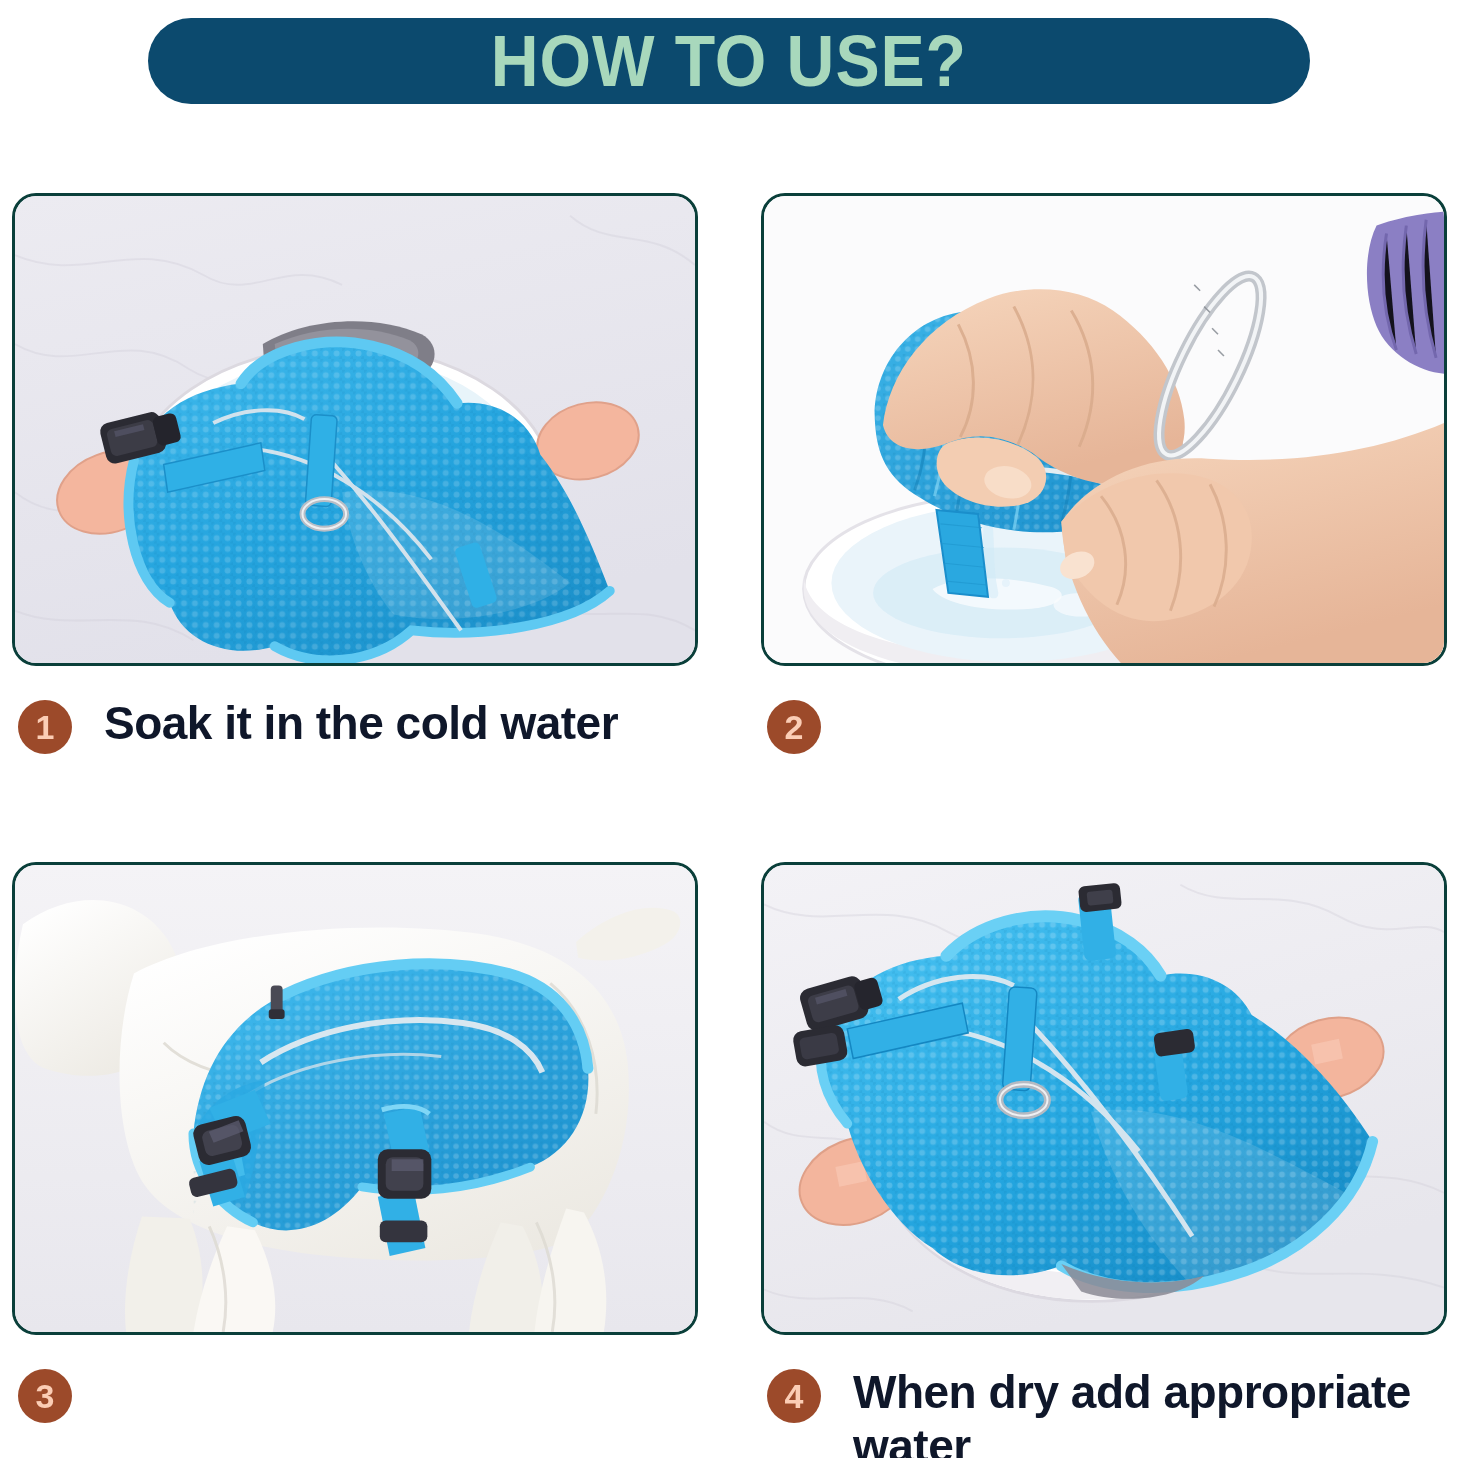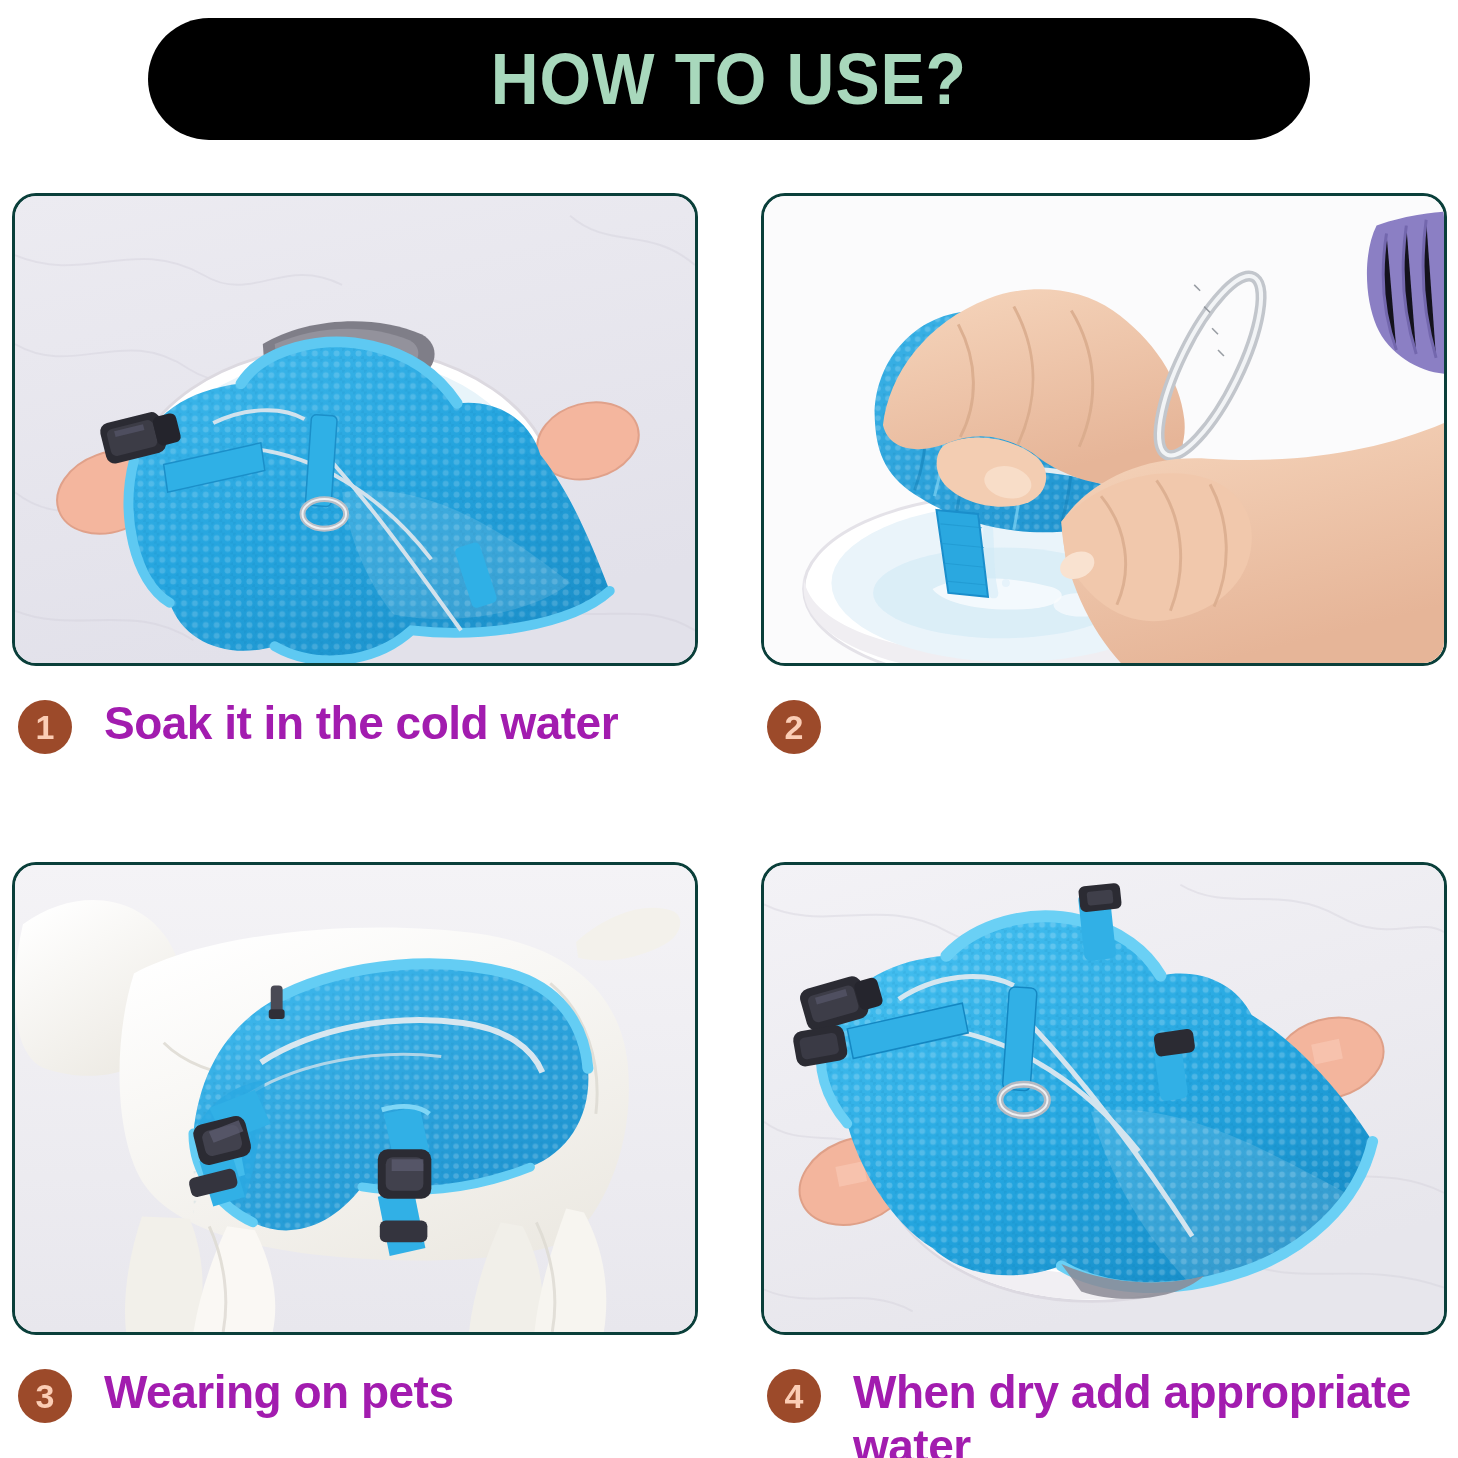--- a/index.html
+++ b/index.html
@@ -21,8 +21,8 @@
     left: 148px;
     top: 18px;
     width: 1162px;
-    height: 122px;
-    background: #000000;
+    height: 86px;
+    background: #0c4a6e;
     border-radius: 62px;
     display: flex;
     align-items: center;

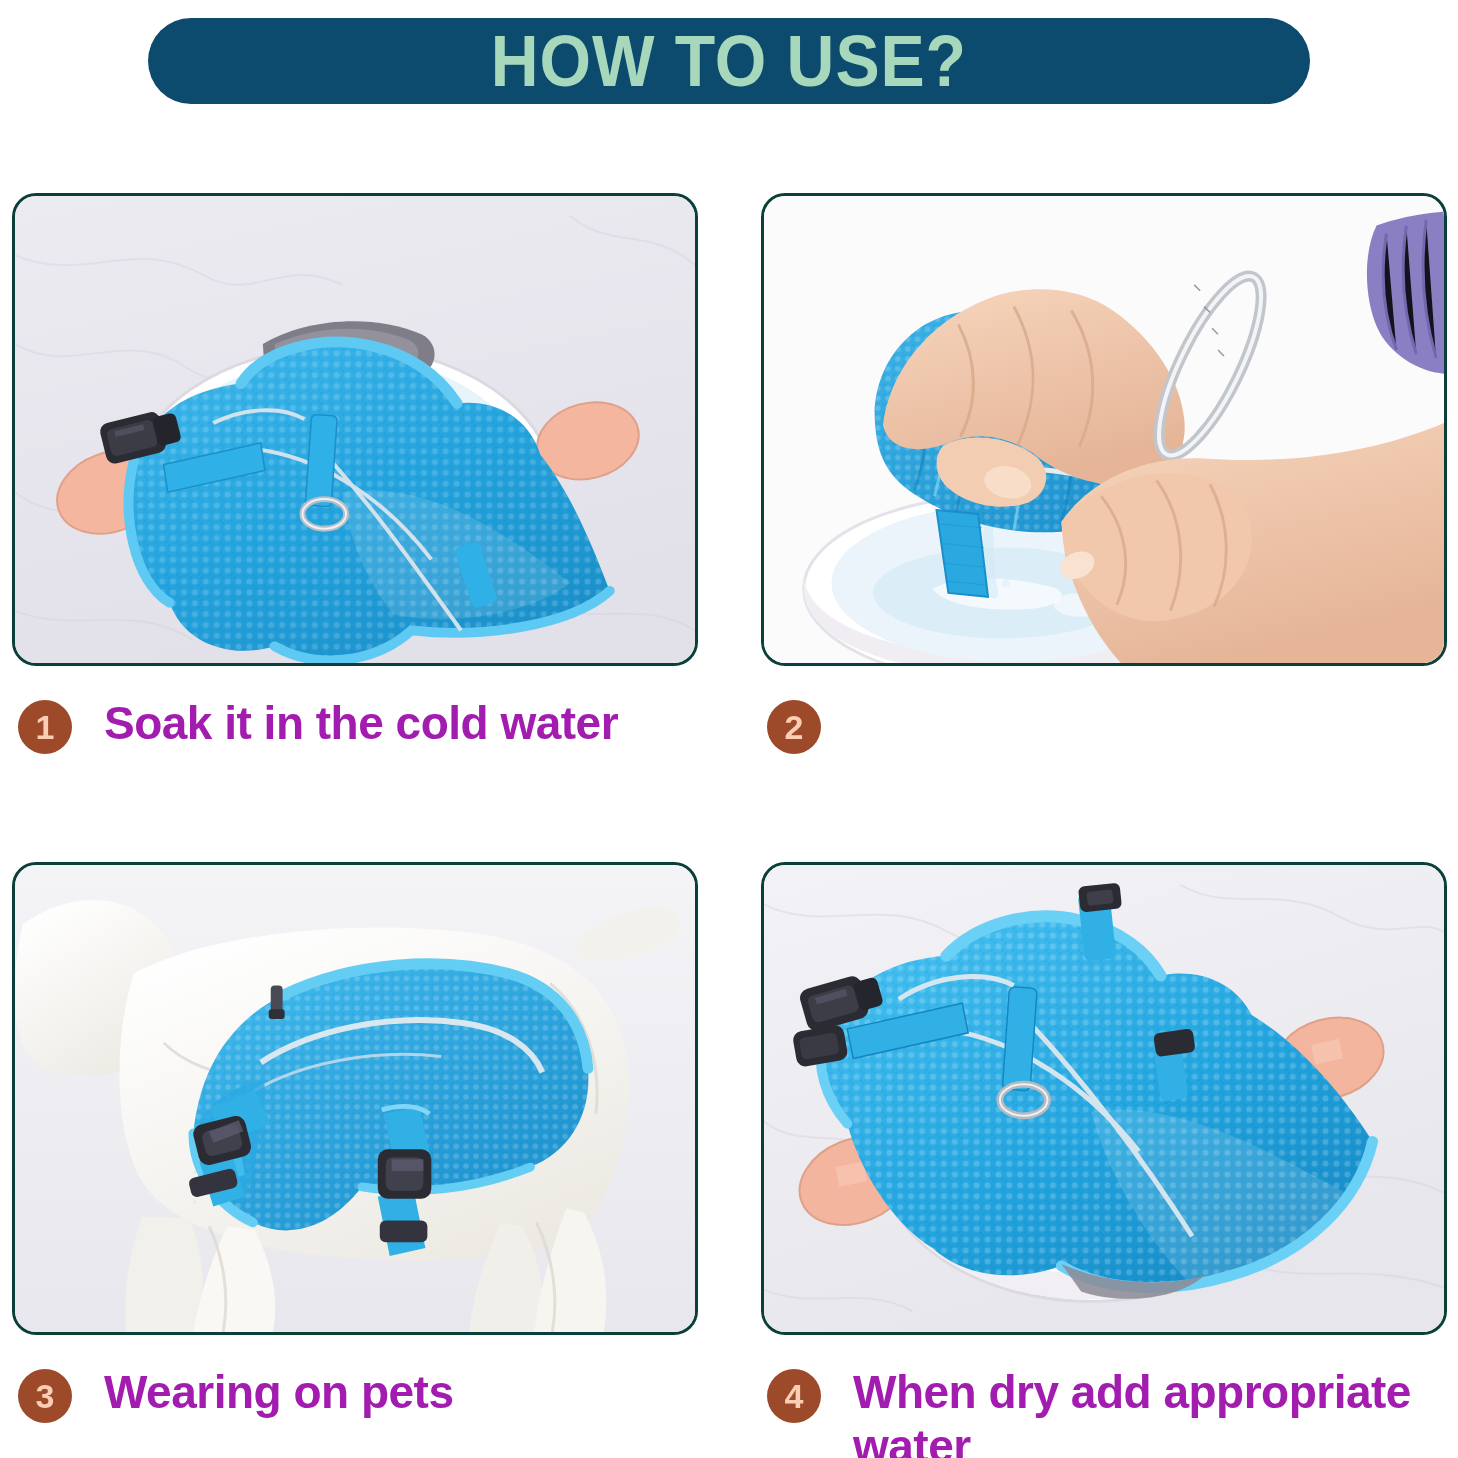--- a/index.html
+++ b/index.html
@@ -90,7 +90,7 @@
   }
   .caption-text {
     margin-left: 32px;
-    color: #a21caf;
+    color: #0f172a;
     font-size: 46px;
     font-weight: bold;
     line-height: 1.18;

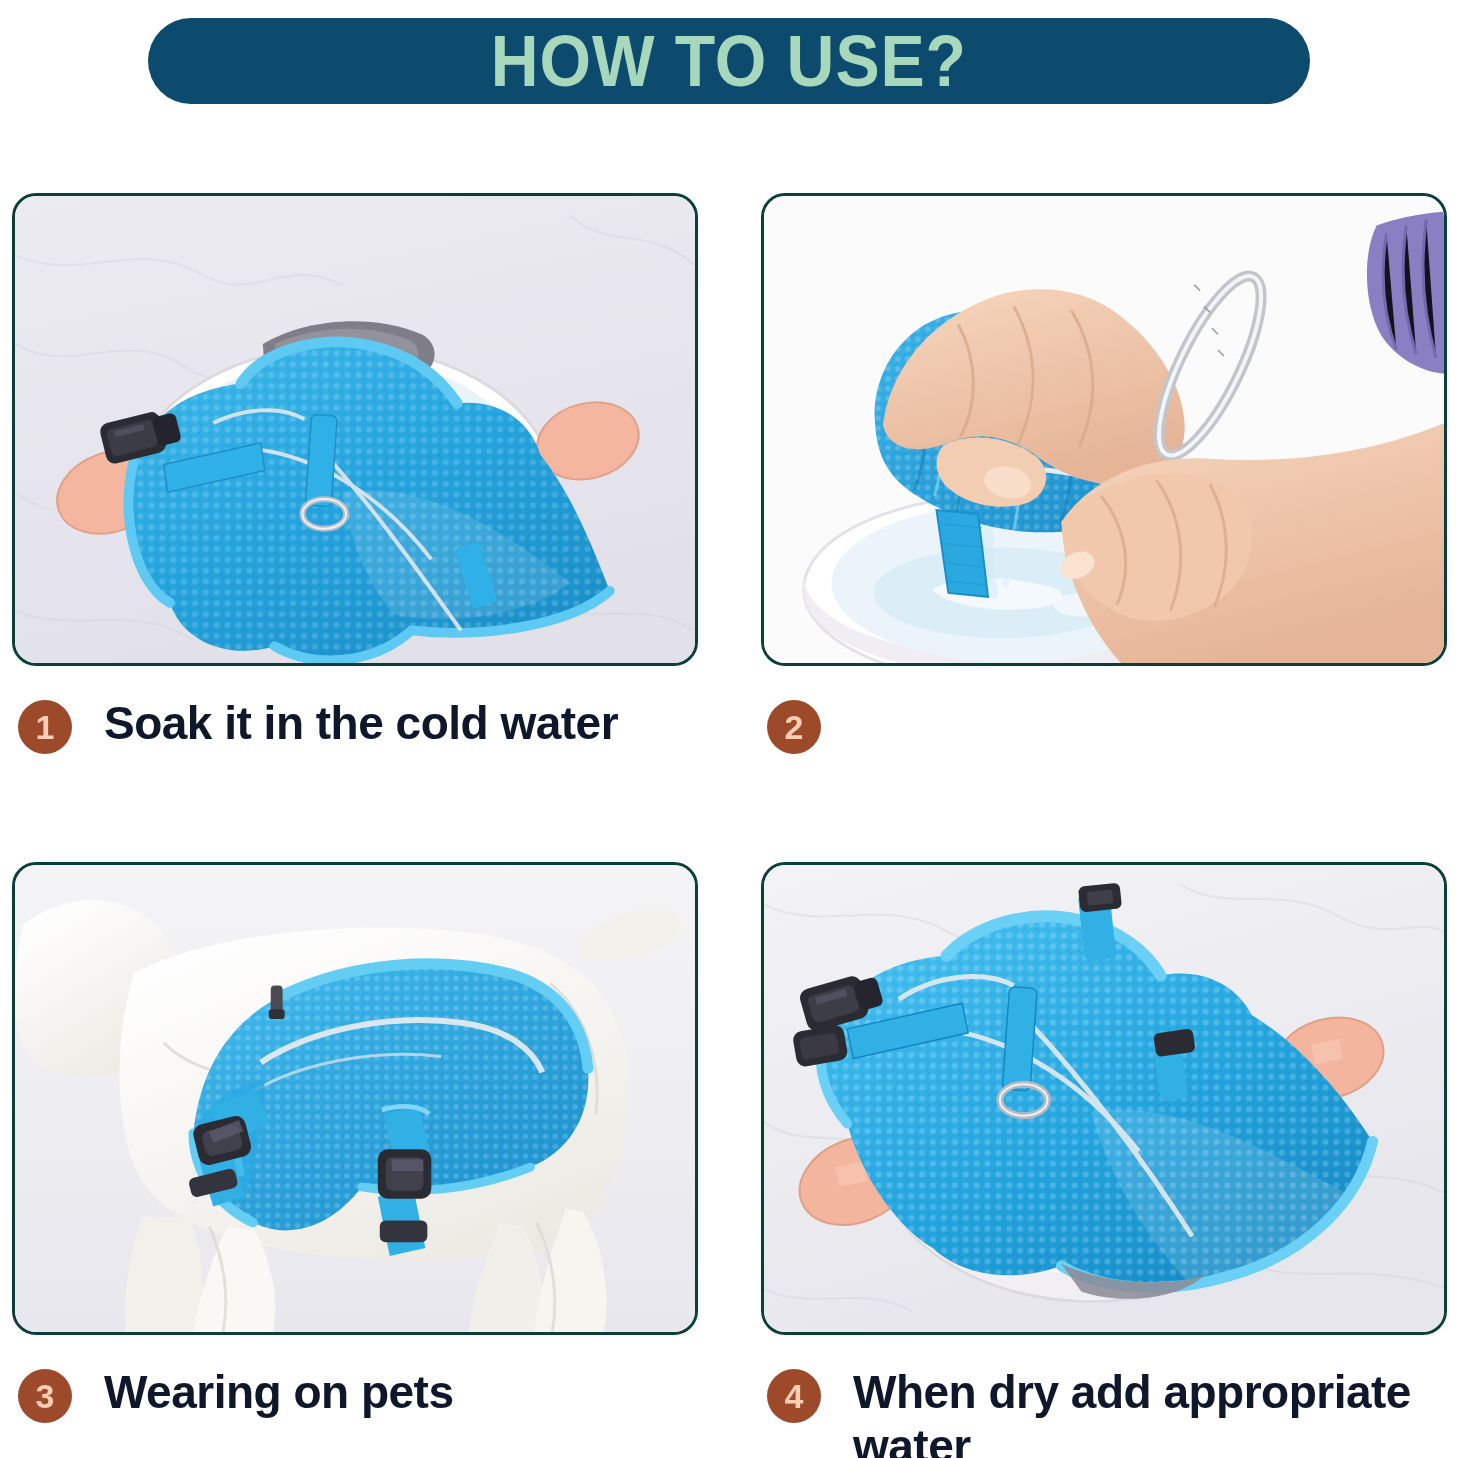--- a/index.html
+++ b/index.html
@@ -433,7 +433,6 @@
     </div>
     <div class="caption">
       <div class="badge">3</div>
-      <div class="caption-text">Wearing on pets</div>
     </div>
   </div>
 

